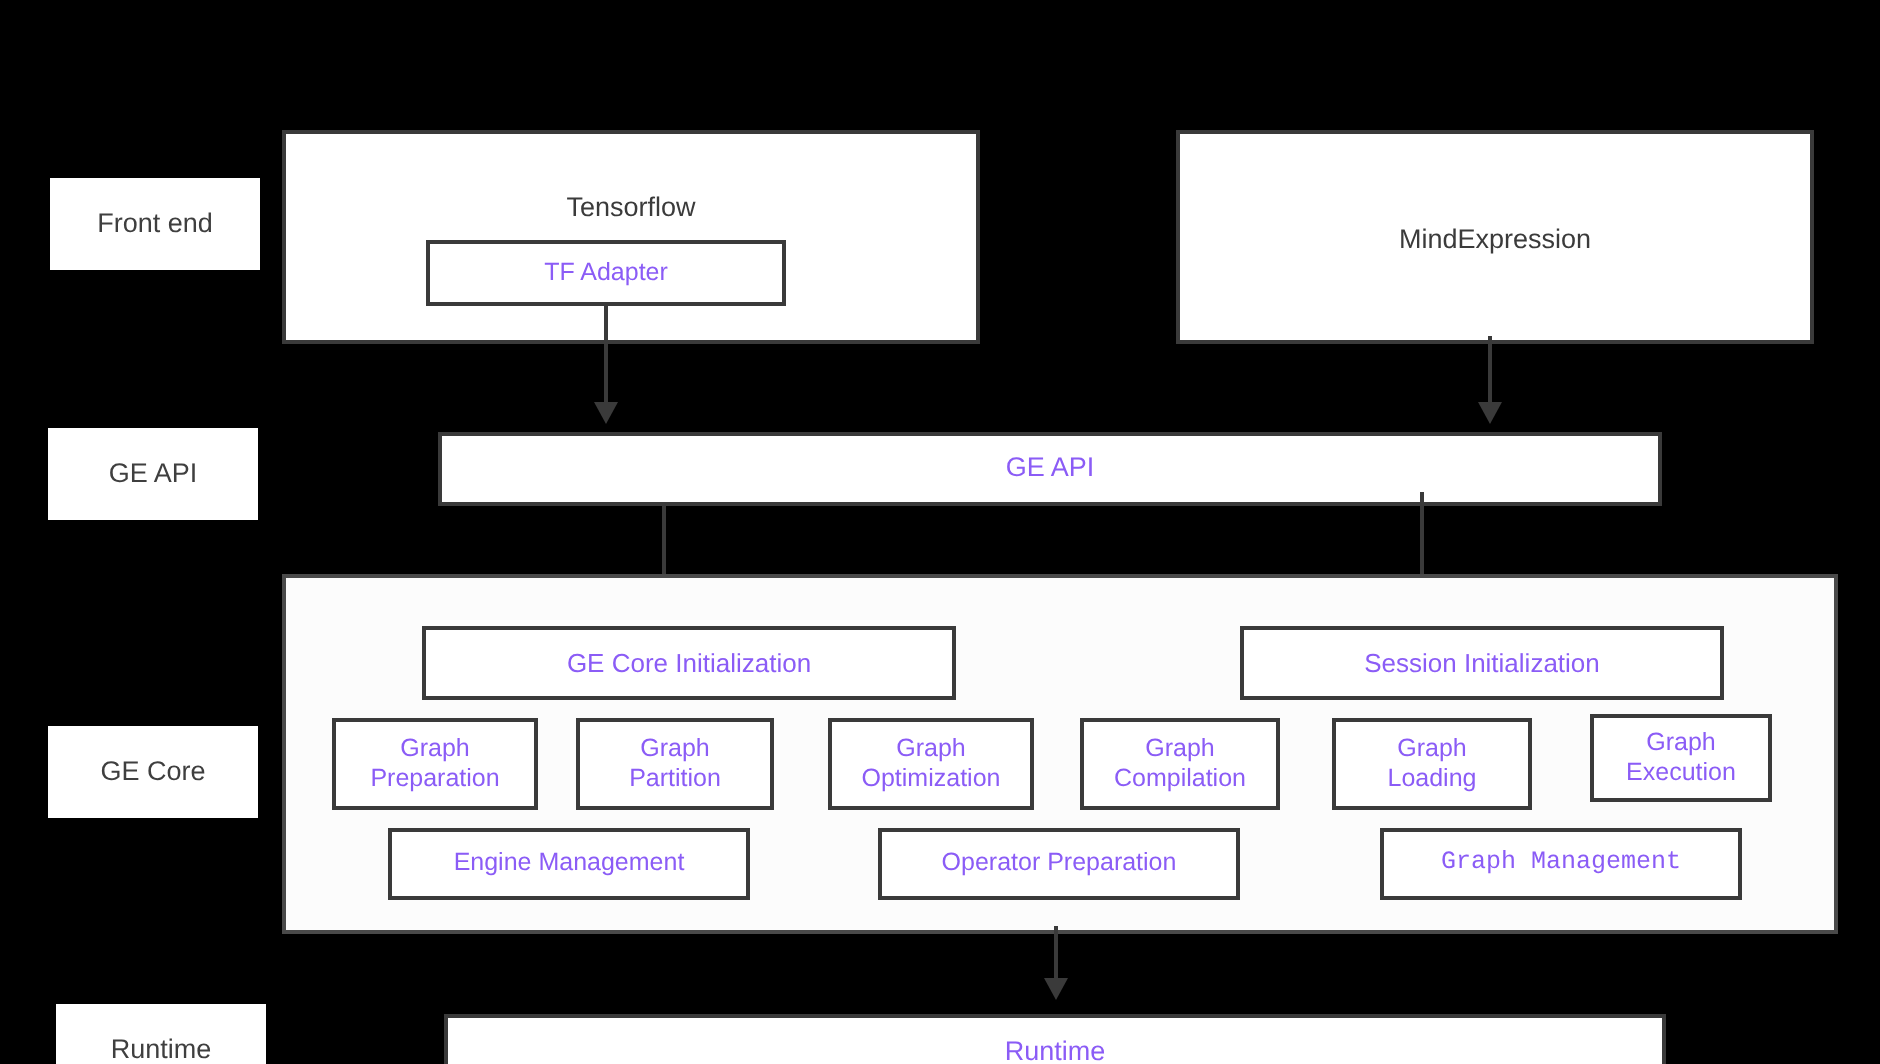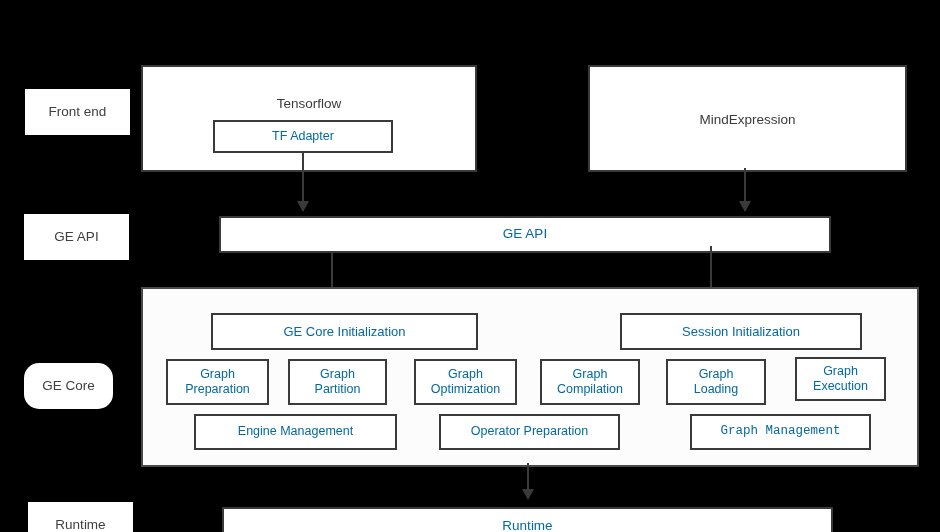--- a/index.html
+++ b/index.html
@@ -52,7 +52,7 @@
 
   <div class="node stage-label" style="left:28px;top:463px;width:105px;height:46px;">Runtime</div>
 
-  <div class="panel" style="position:absolute;left:141px;top:26px;width:332px;height:103px;">
+  <div class="panel" style="position:absolute;left:141px;top:26px;width:332px;height:103px;padding-left:13px;">
     <div class="panel-title" style="top:29px;">Tensorflow</div>
   </div>
 

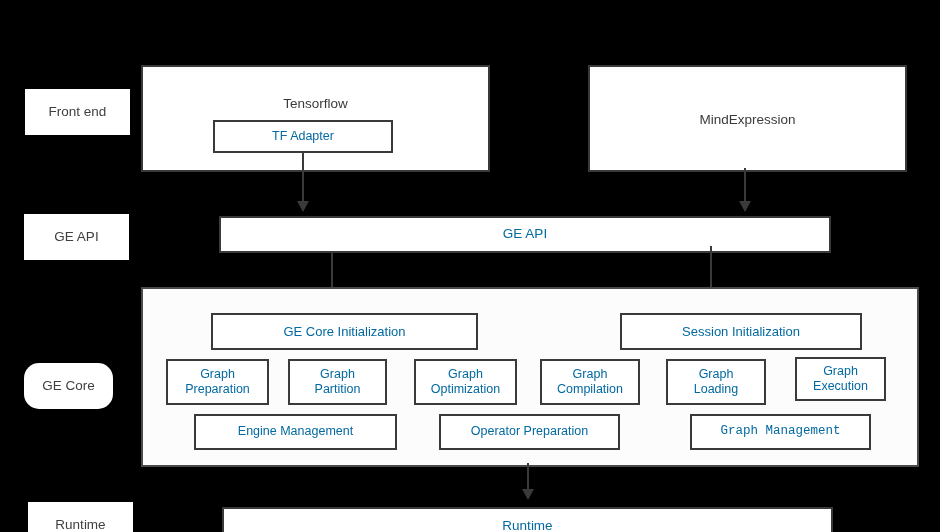--- a/index.html
+++ b/index.html
@@ -14,7 +14,7 @@
 
   
   .node{position:absolute;box-sizing:border-box;display:flex;align-items:center;
-        justify-content:center;text-align:center;color:#0369a1;
+        justify-content:center;text-align:center;color:#8b5cf6;
         font-size:13px;line-height:1.22;white-space:pre-line;}
 
   

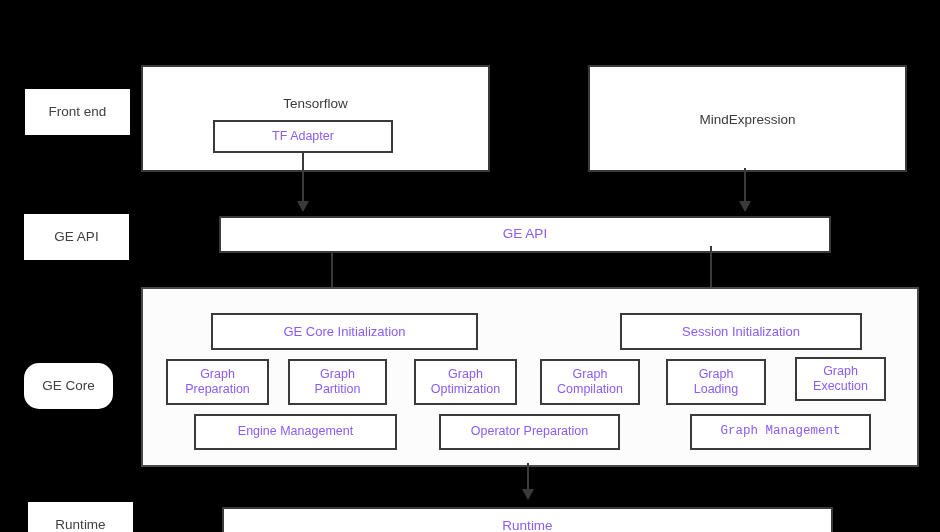--- a/index.html
+++ b/index.html
@@ -48,7 +48,7 @@
 
   <div class="node stage-label" style="left:24px;top:175px;width:105px;height:46px;">GE API</div>
 
-  <div class="node stage-label" style="left:24px;top:324px;width:89px;height:46px;border-radius:15px;">GE Core</div>
+  <div class="node stage-label" style="left:24px;top:324px;width:105px;height:46px;">GE Core</div>
 
   <div class="node stage-label" style="left:28px;top:463px;width:105px;height:46px;">Runtime</div>
 

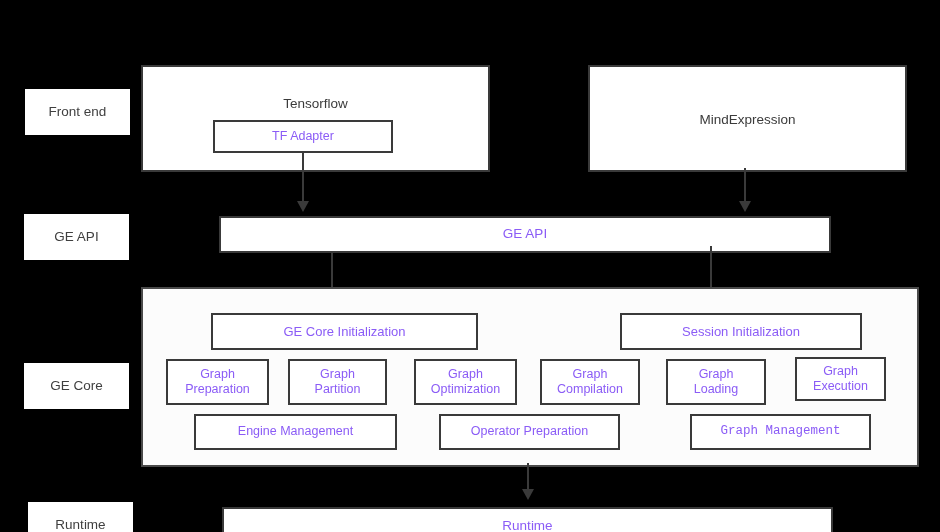--- a/index.html
+++ b/index.html
@@ -100,7 +100,7 @@
   <div class="node box" style="left:795px;top:318px;width:91px;height:44px;">Graph
 Execution</div>
 
-  <div class="node box wide" style="left:194px;top:375px;width:203px;height:36px;">Engine Management</div>
+  <div class="node box wide" style="left:194px;top:375px;width:181px;height:36px;">Engine Management</div>
 
   <div class="node box wide" style="left:439px;top:375px;width:181px;height:36px;">Operator Preparation</div>
 

